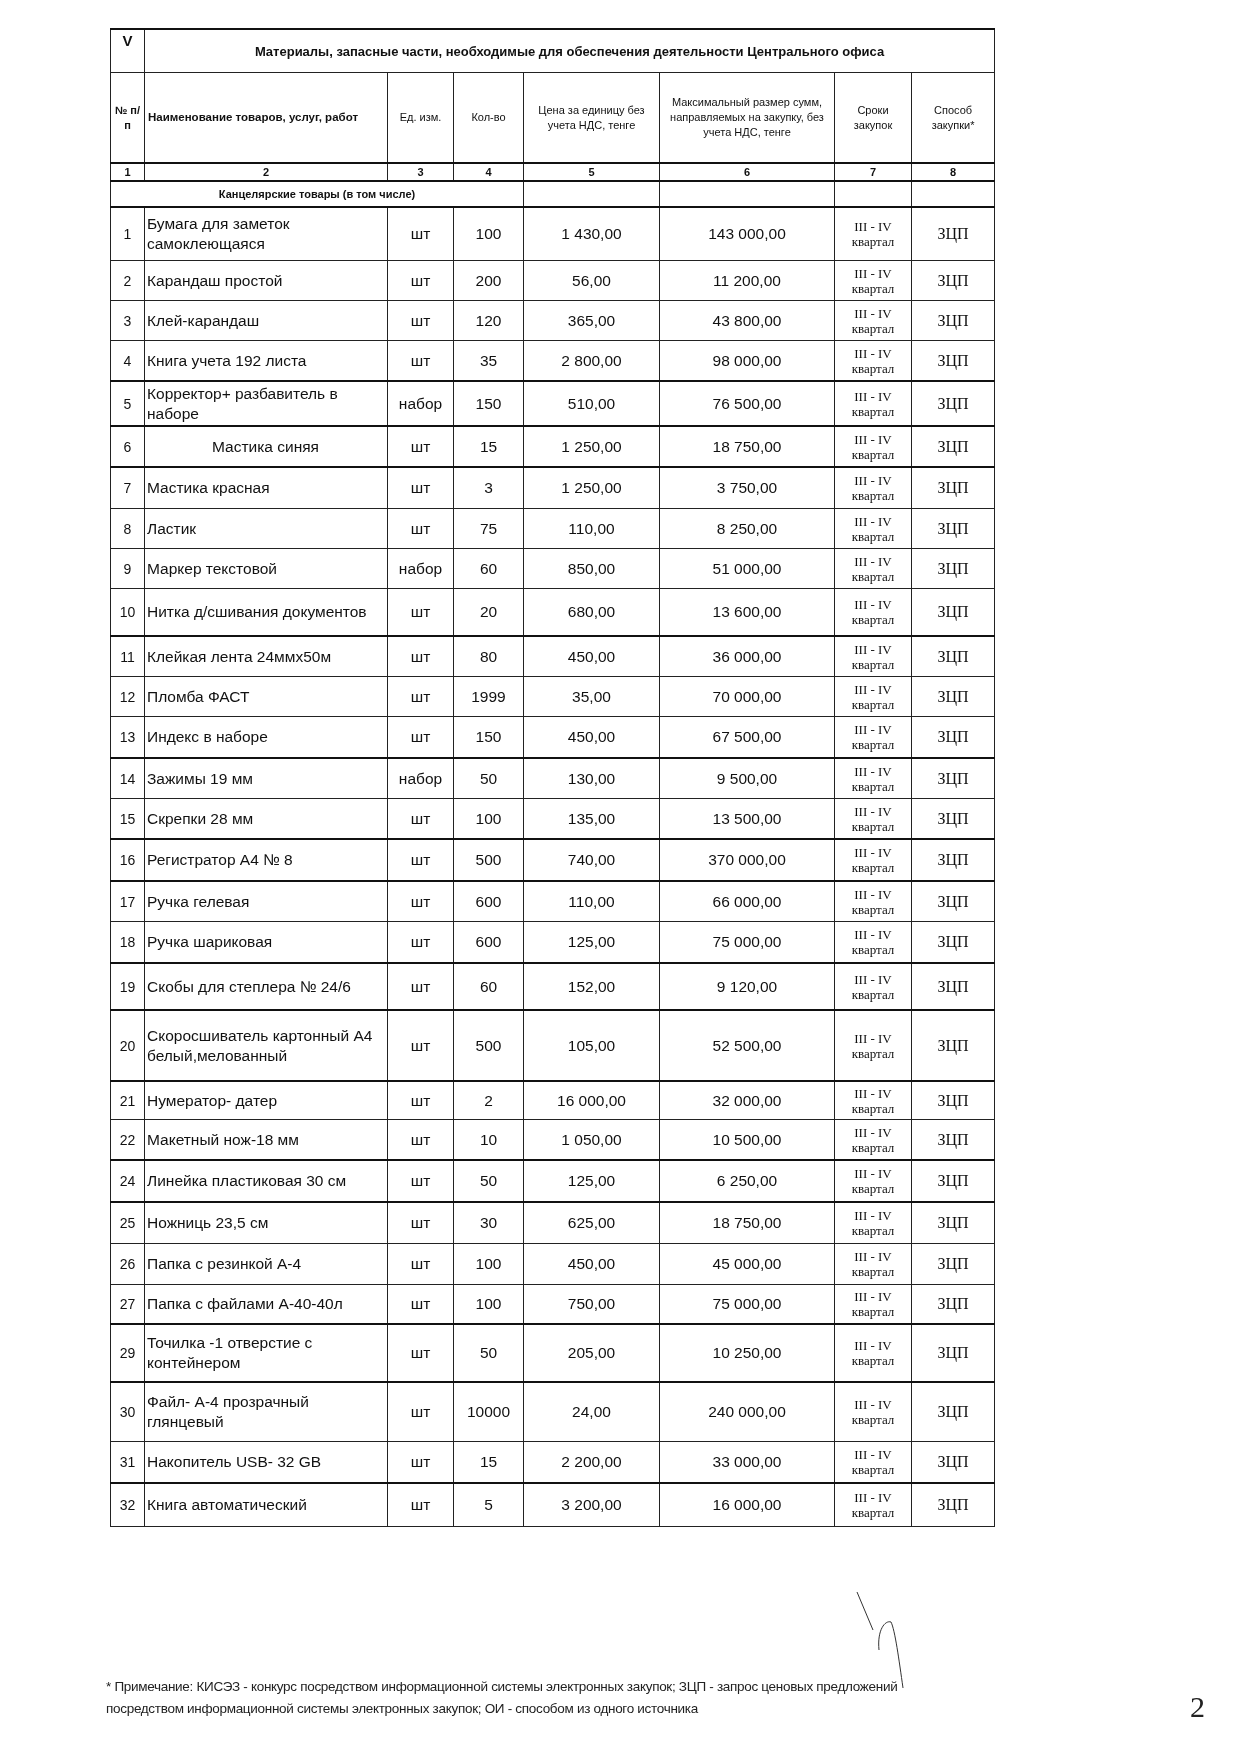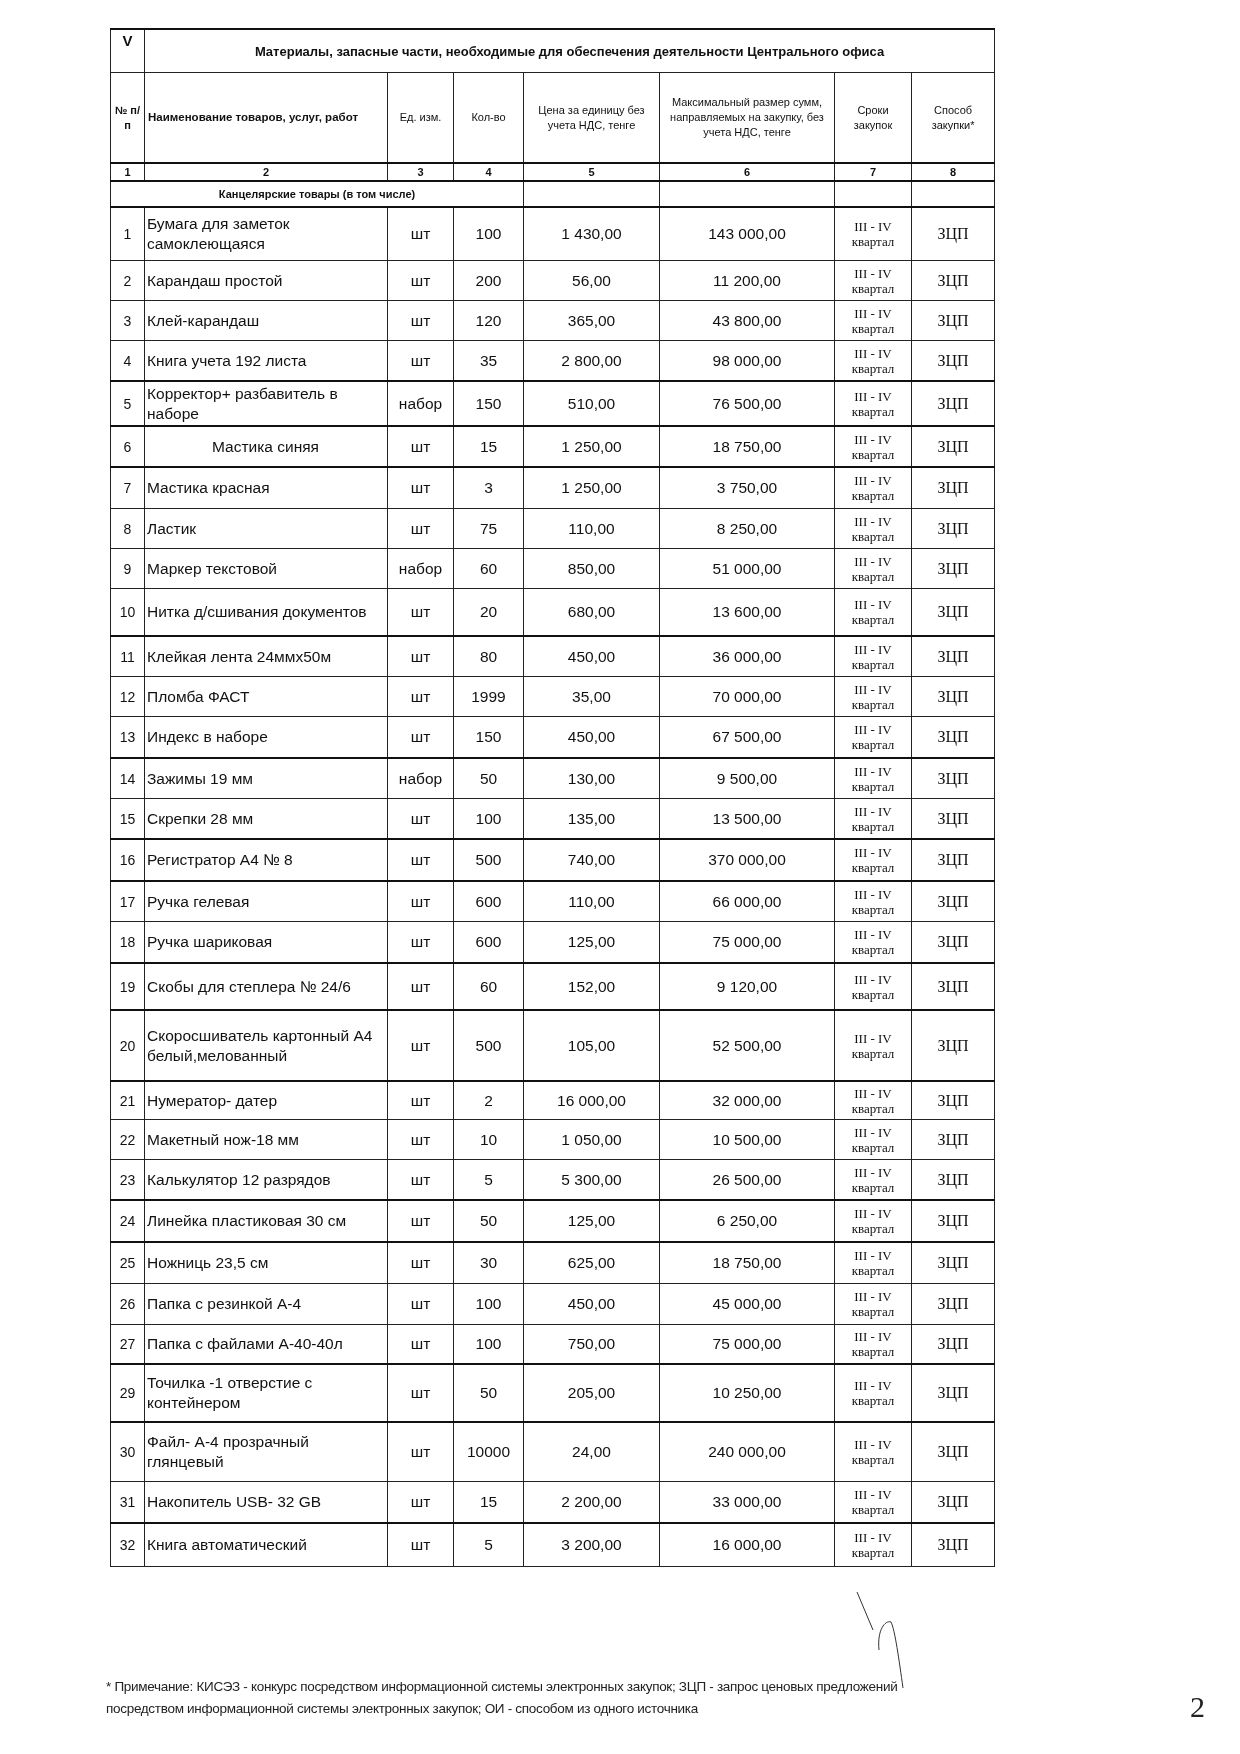--- a/index.html
+++ b/index.html
@@ -307,16 +307,6 @@
           <td class="term" style="height: 39px;">III - IV квартал</td>
           <td class="method" style="height: 39px;">ЗЦП</td>
         </tr>
-        <tr class="item">
-          <td class="idx" style="height: 39px;">23</td>
-          <td class="nm" style="height: 39px;">Калькулятор 12 разрядов</td>
-          <td style="height: 39px;">шт</td>
-          <td style="height: 39px;">5</td>
-          <td style="height: 39px;">5 300,00</td>
-          <td style="height: 39px;">26 500,00</td>
-          <td class="term" style="height: 39px;">III - IV квартал</td>
-          <td class="method" style="height: 39px;">ЗЦП</td>
-        </tr>
         <tr class="item thick-top">
           <td class="idx" style="height: 40px;">24</td>
           <td class="nm" style="height: 40px;">Линейка пластиковая 30 см</td>

